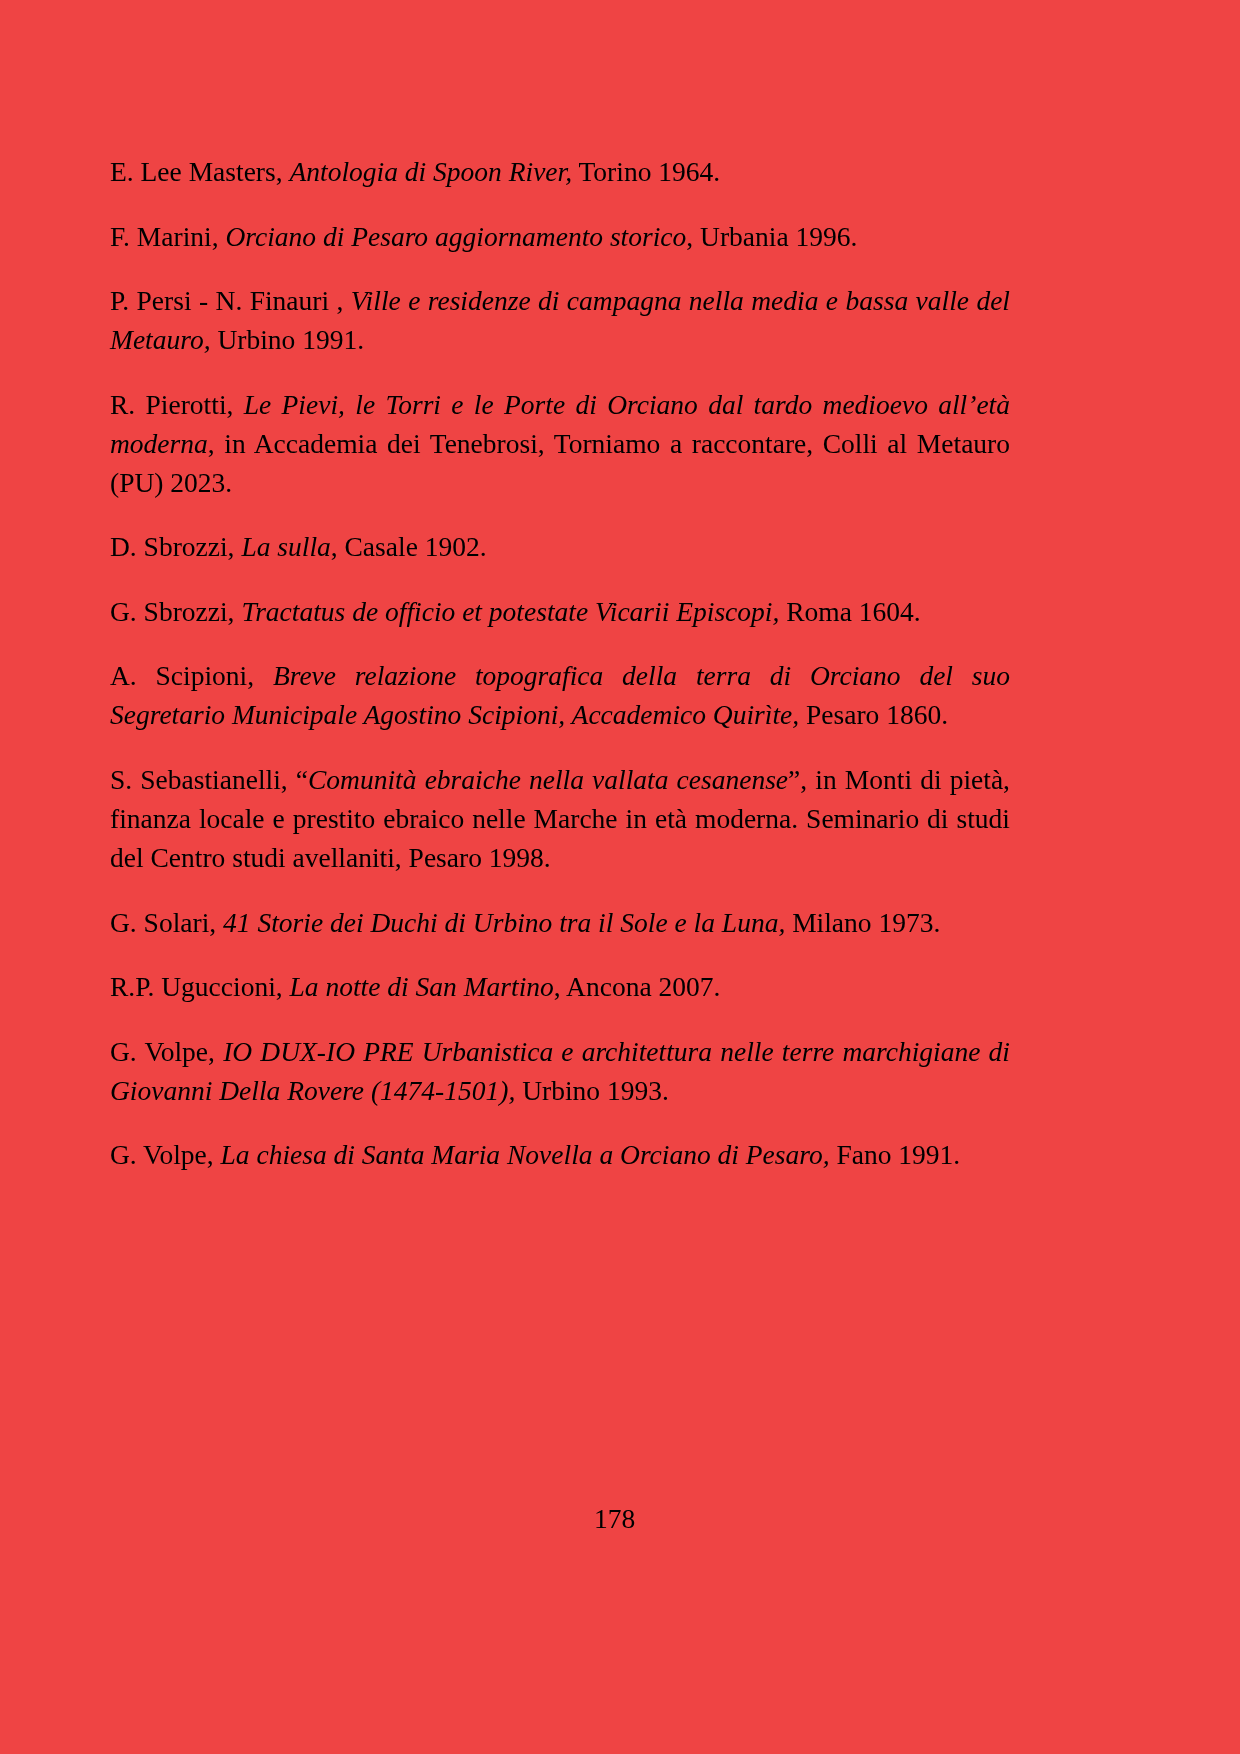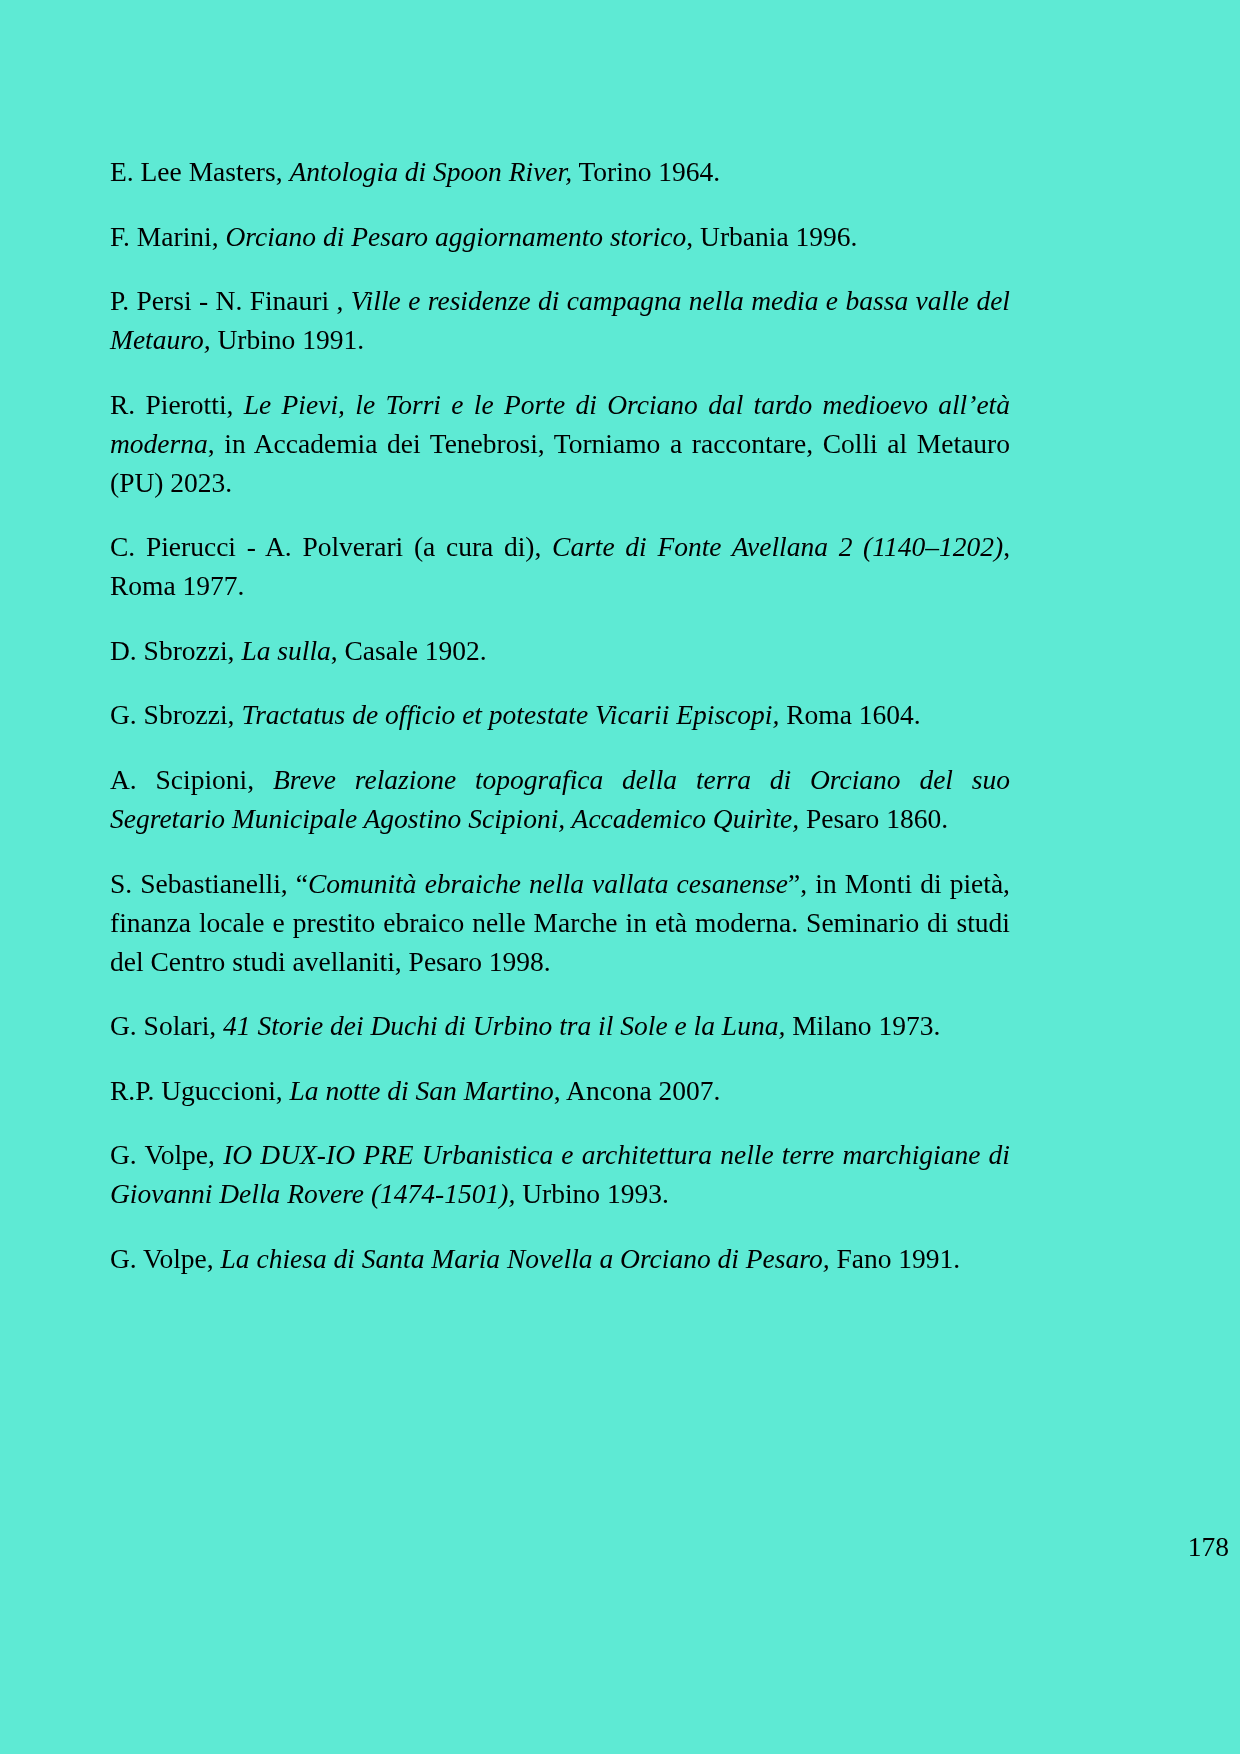--- a/index.html
+++ b/index.html
@@ -15,7 +15,7 @@
     position: relative;
     width: 1240px;
     height: 1754px;
-    background: #5eead4;
+    background: #ef4444;
     box-sizing: border-box;
     overflow: hidden;
   }

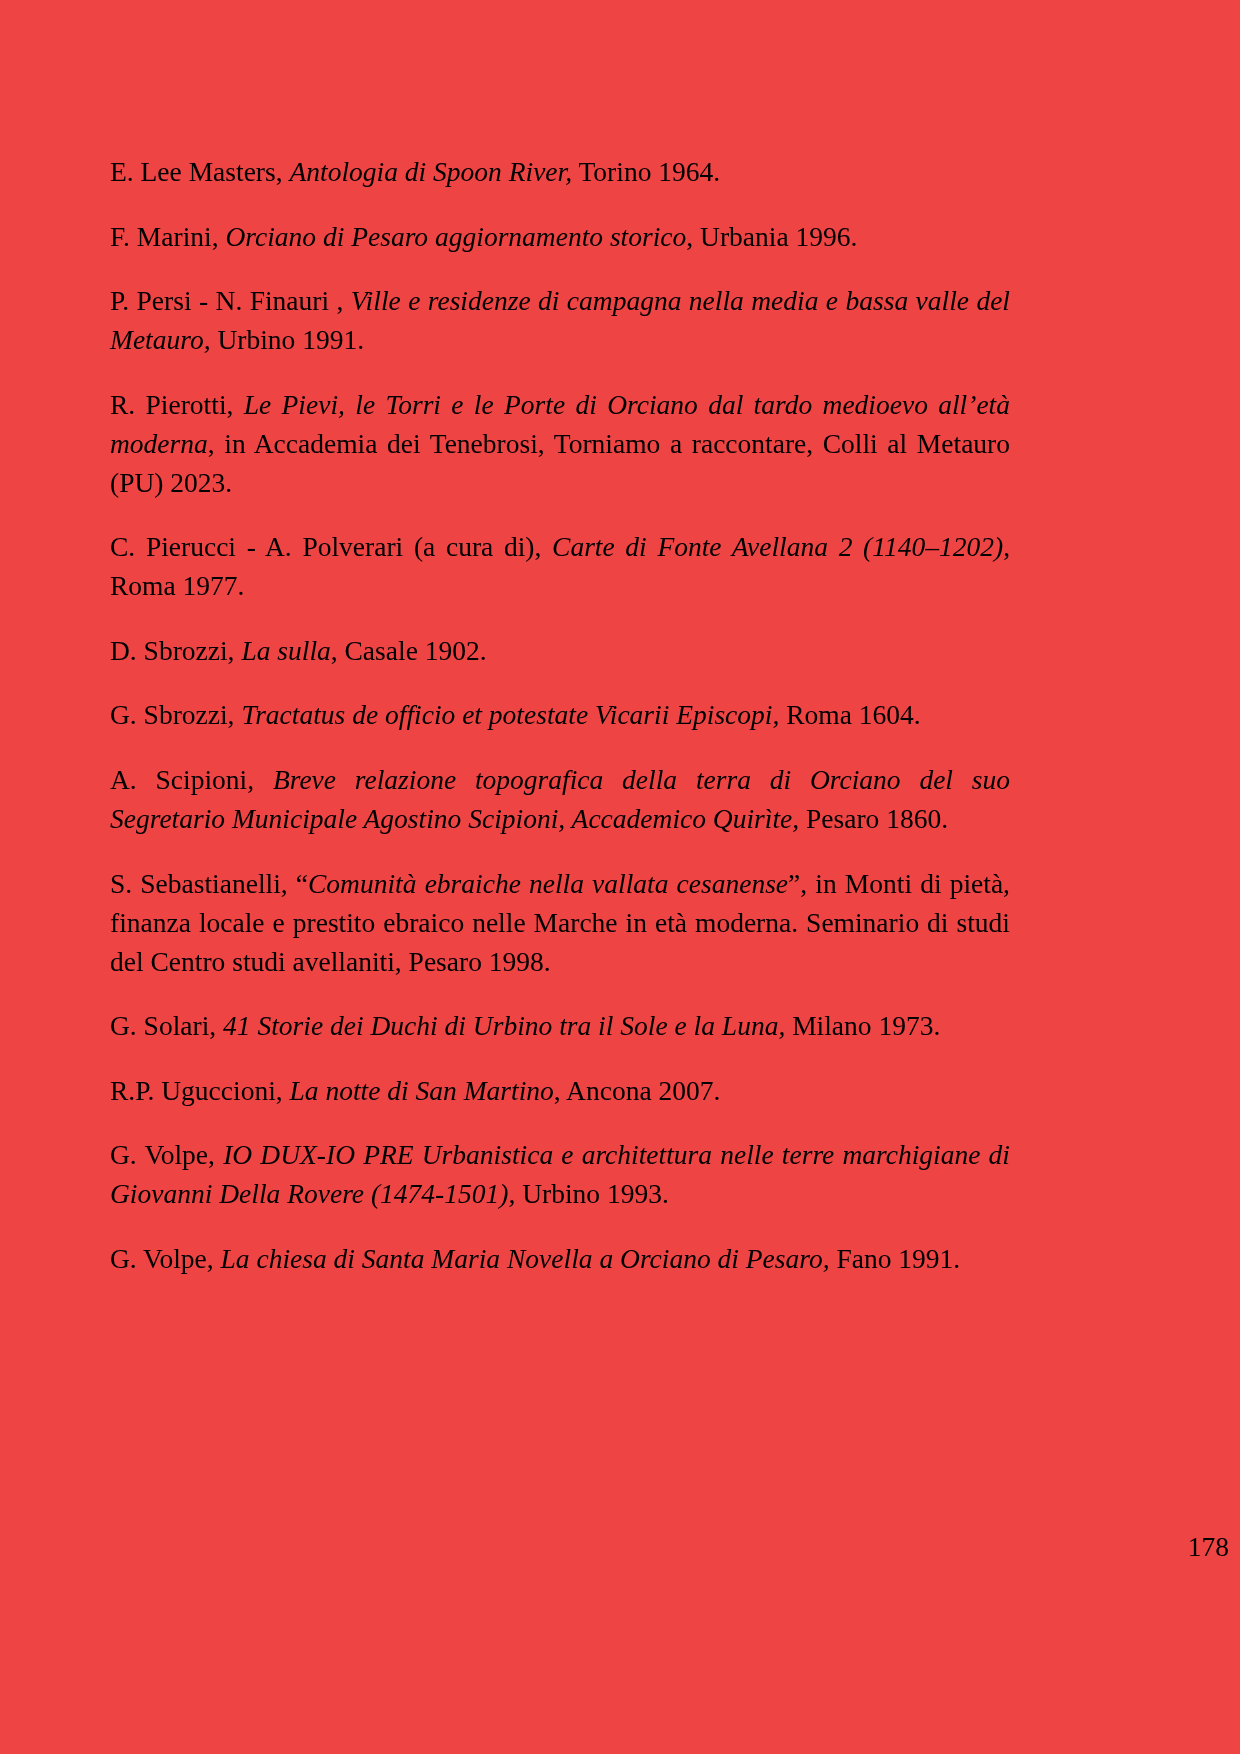--- a/index.html
+++ b/index.html
@@ -74,9 +74,6 @@
       <span>R. Pierotti, </span><i>Le Pievi, le Torri e le Porte di Orciano dal tardo medioevo all’età moderna</i><span>, in Accademia dei Tenebrosi, Torniamo a raccontare, Colli al Metauro (PU) 2023.</span>
     </p>
 
-    <p class="entry">
-      <span>C. Pierucci - A. Polverari (a cura di), </span><i>Carte di Fonte Avellana 2 (1140–1202)</i><span>, Roma 1977.</span>
-    </p>
 
 
     <p class="entry">

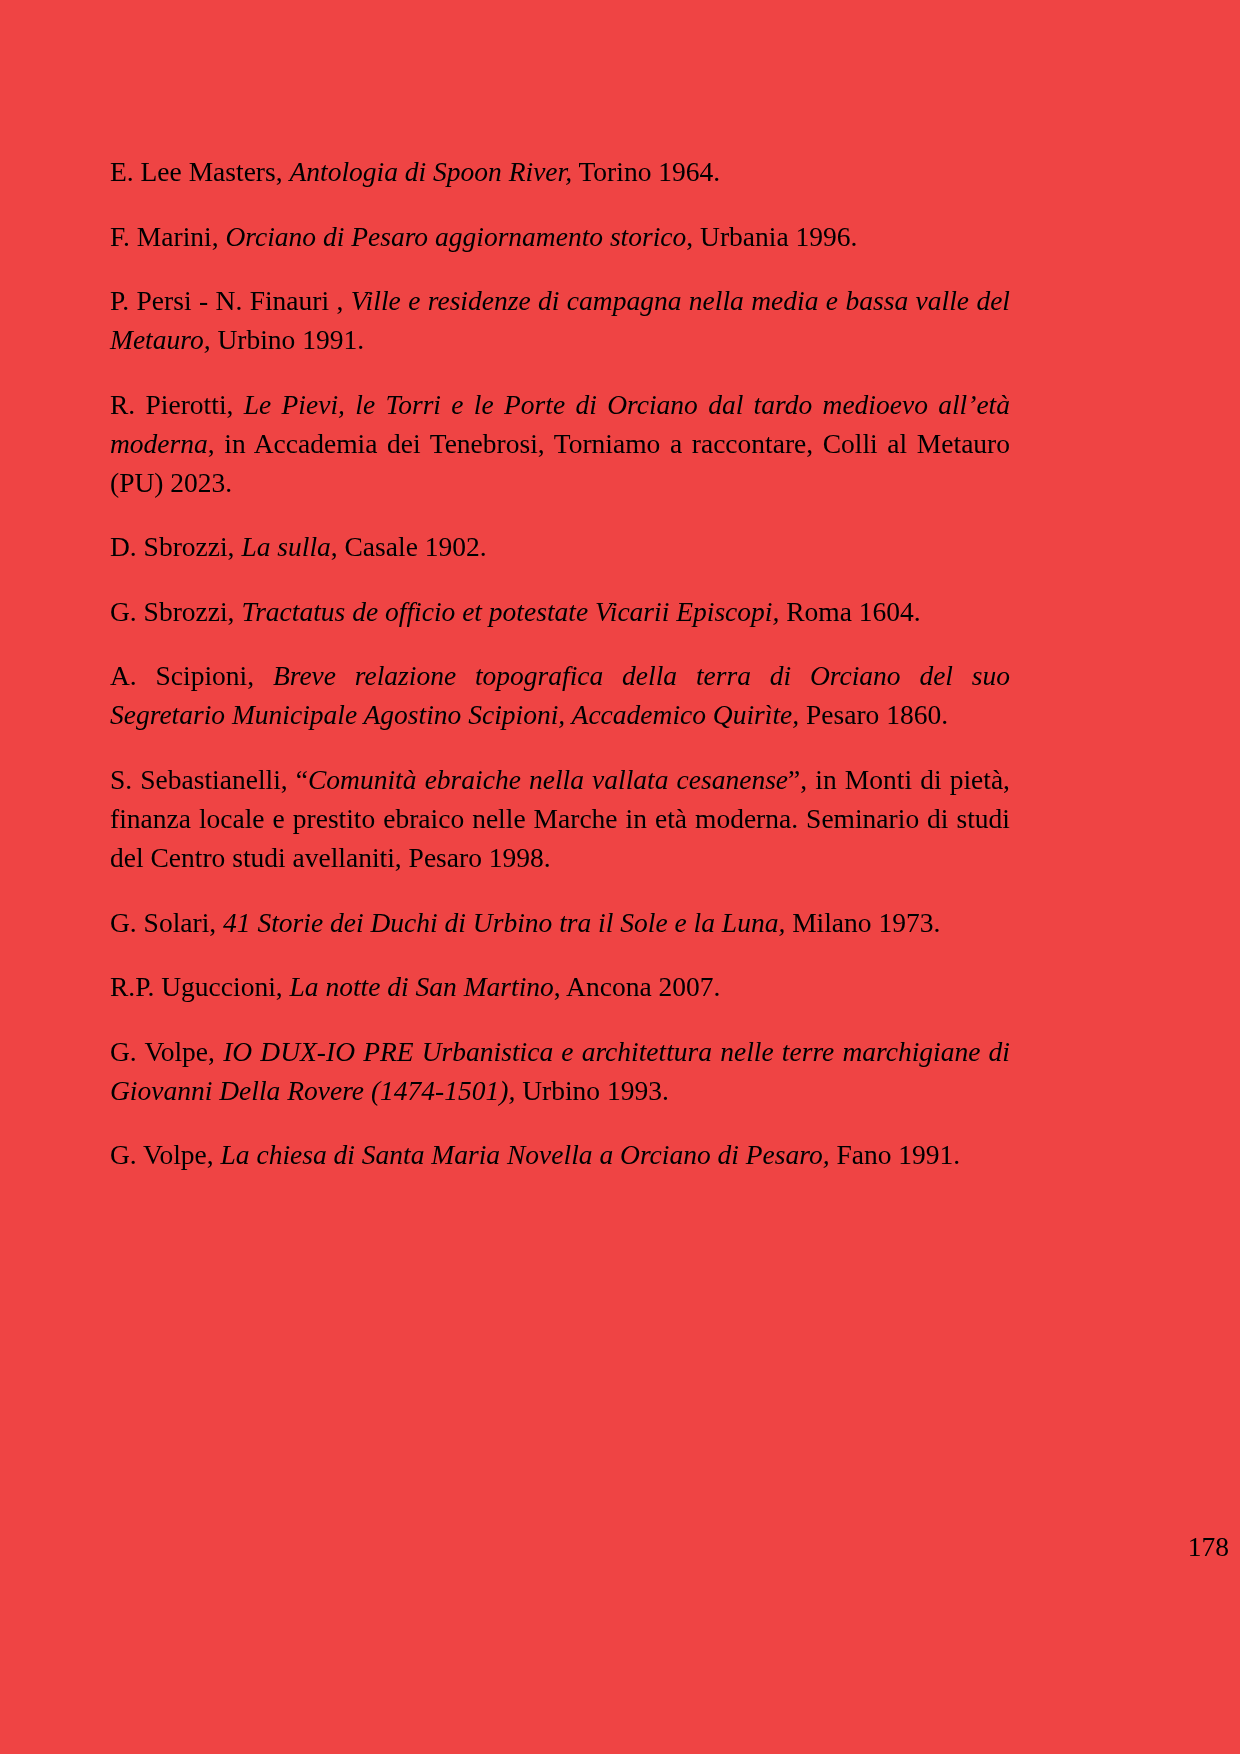--- a/index.html
+++ b/index.html
@@ -45,10 +45,9 @@
     left: 0;
     right: 11px;
     top: 1502px;
-    text-align: right;
+    text-align: center;
     font-size: 27.5px;
     line-height: 1.2;
-    margin-top: 28px;
   }
 </style>
 </head>

